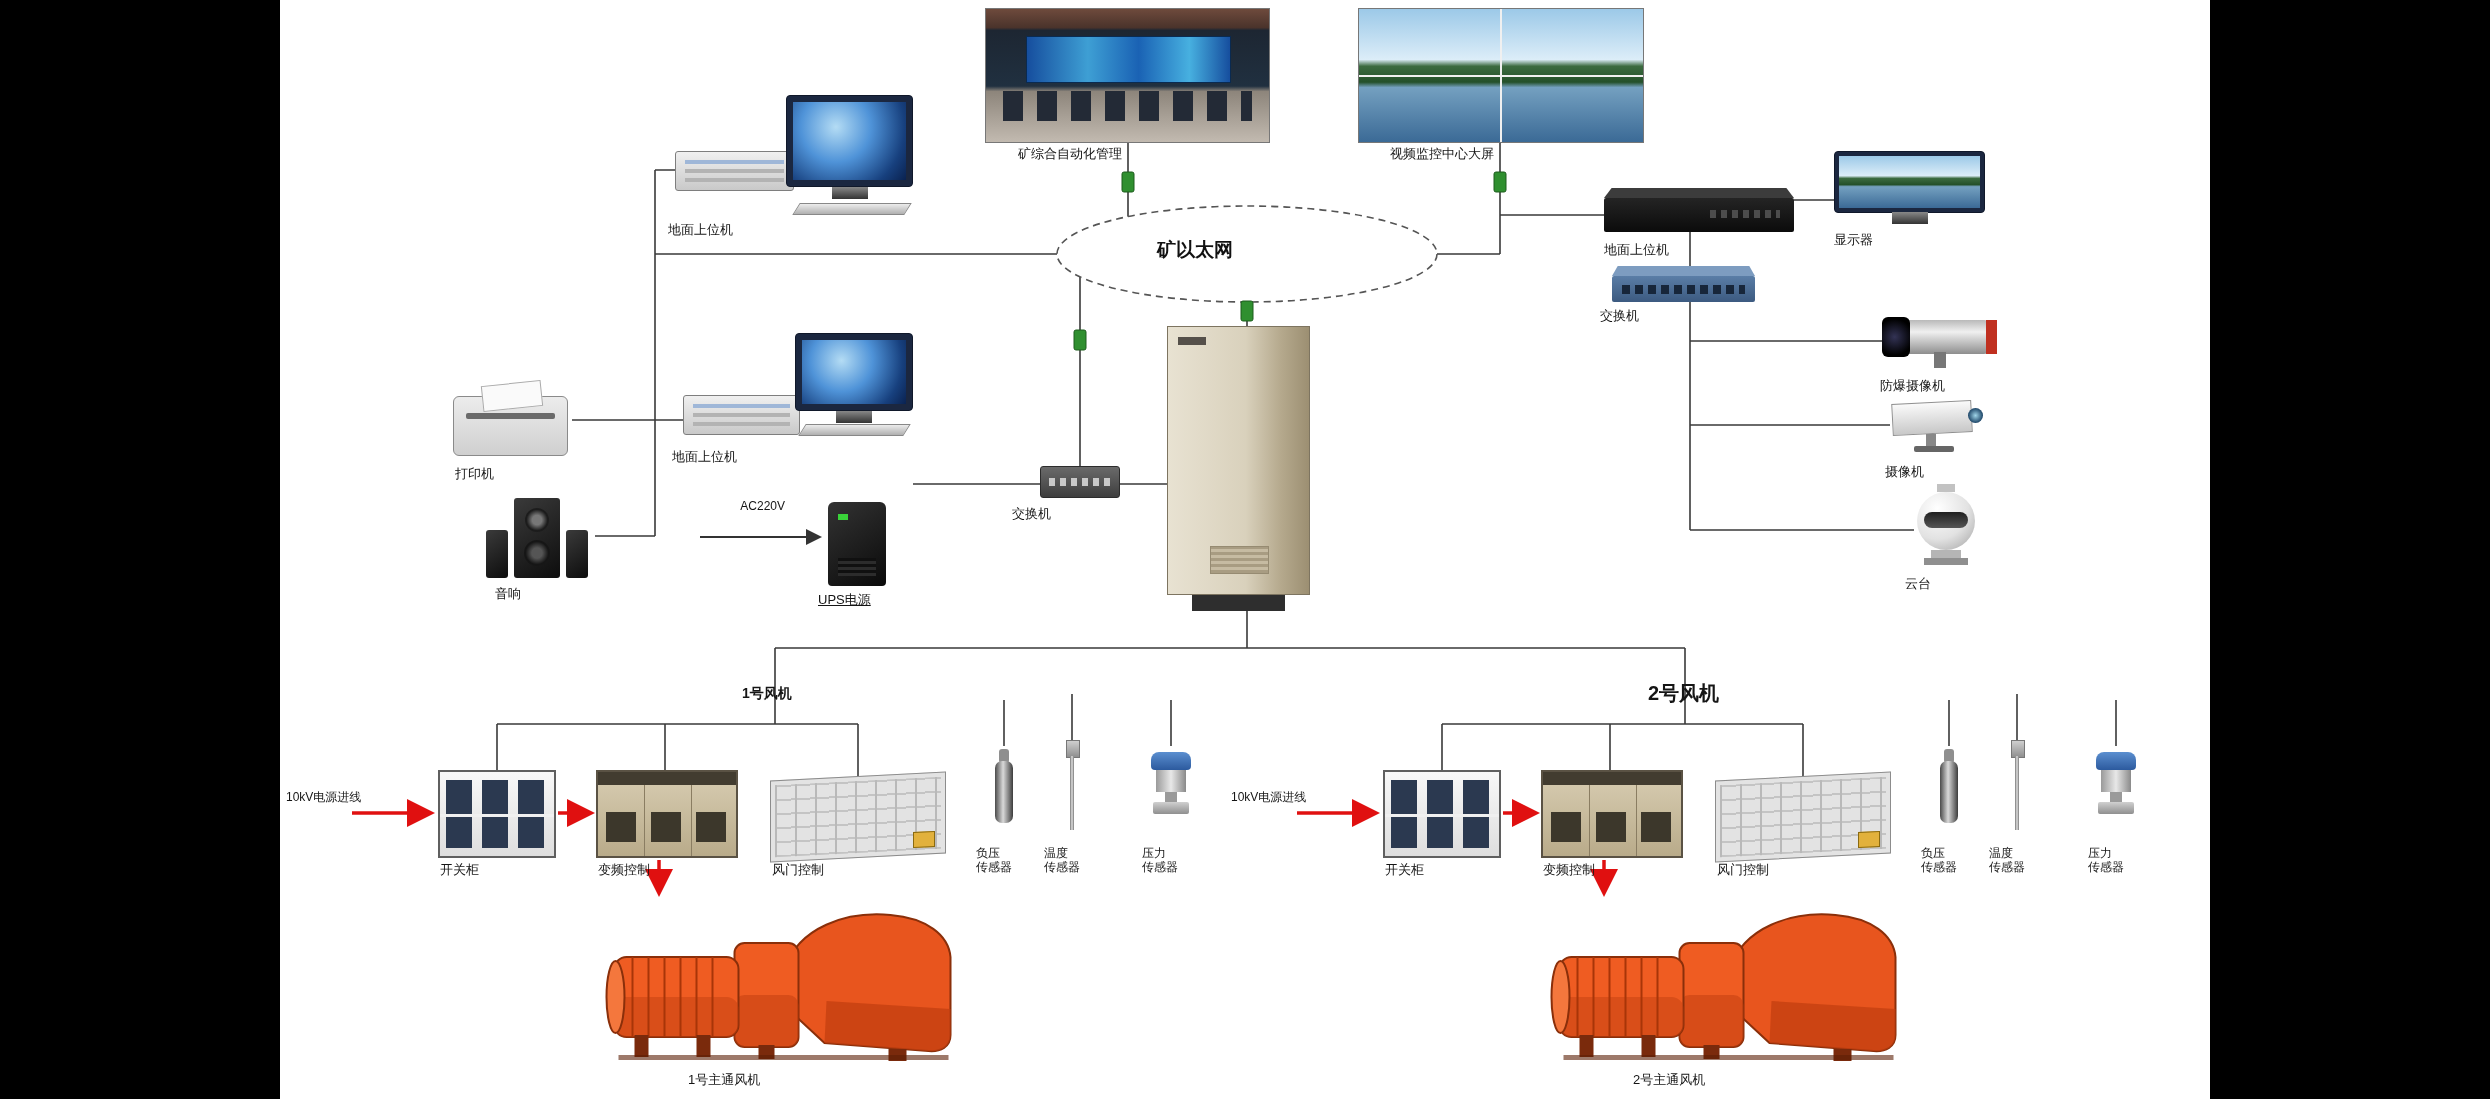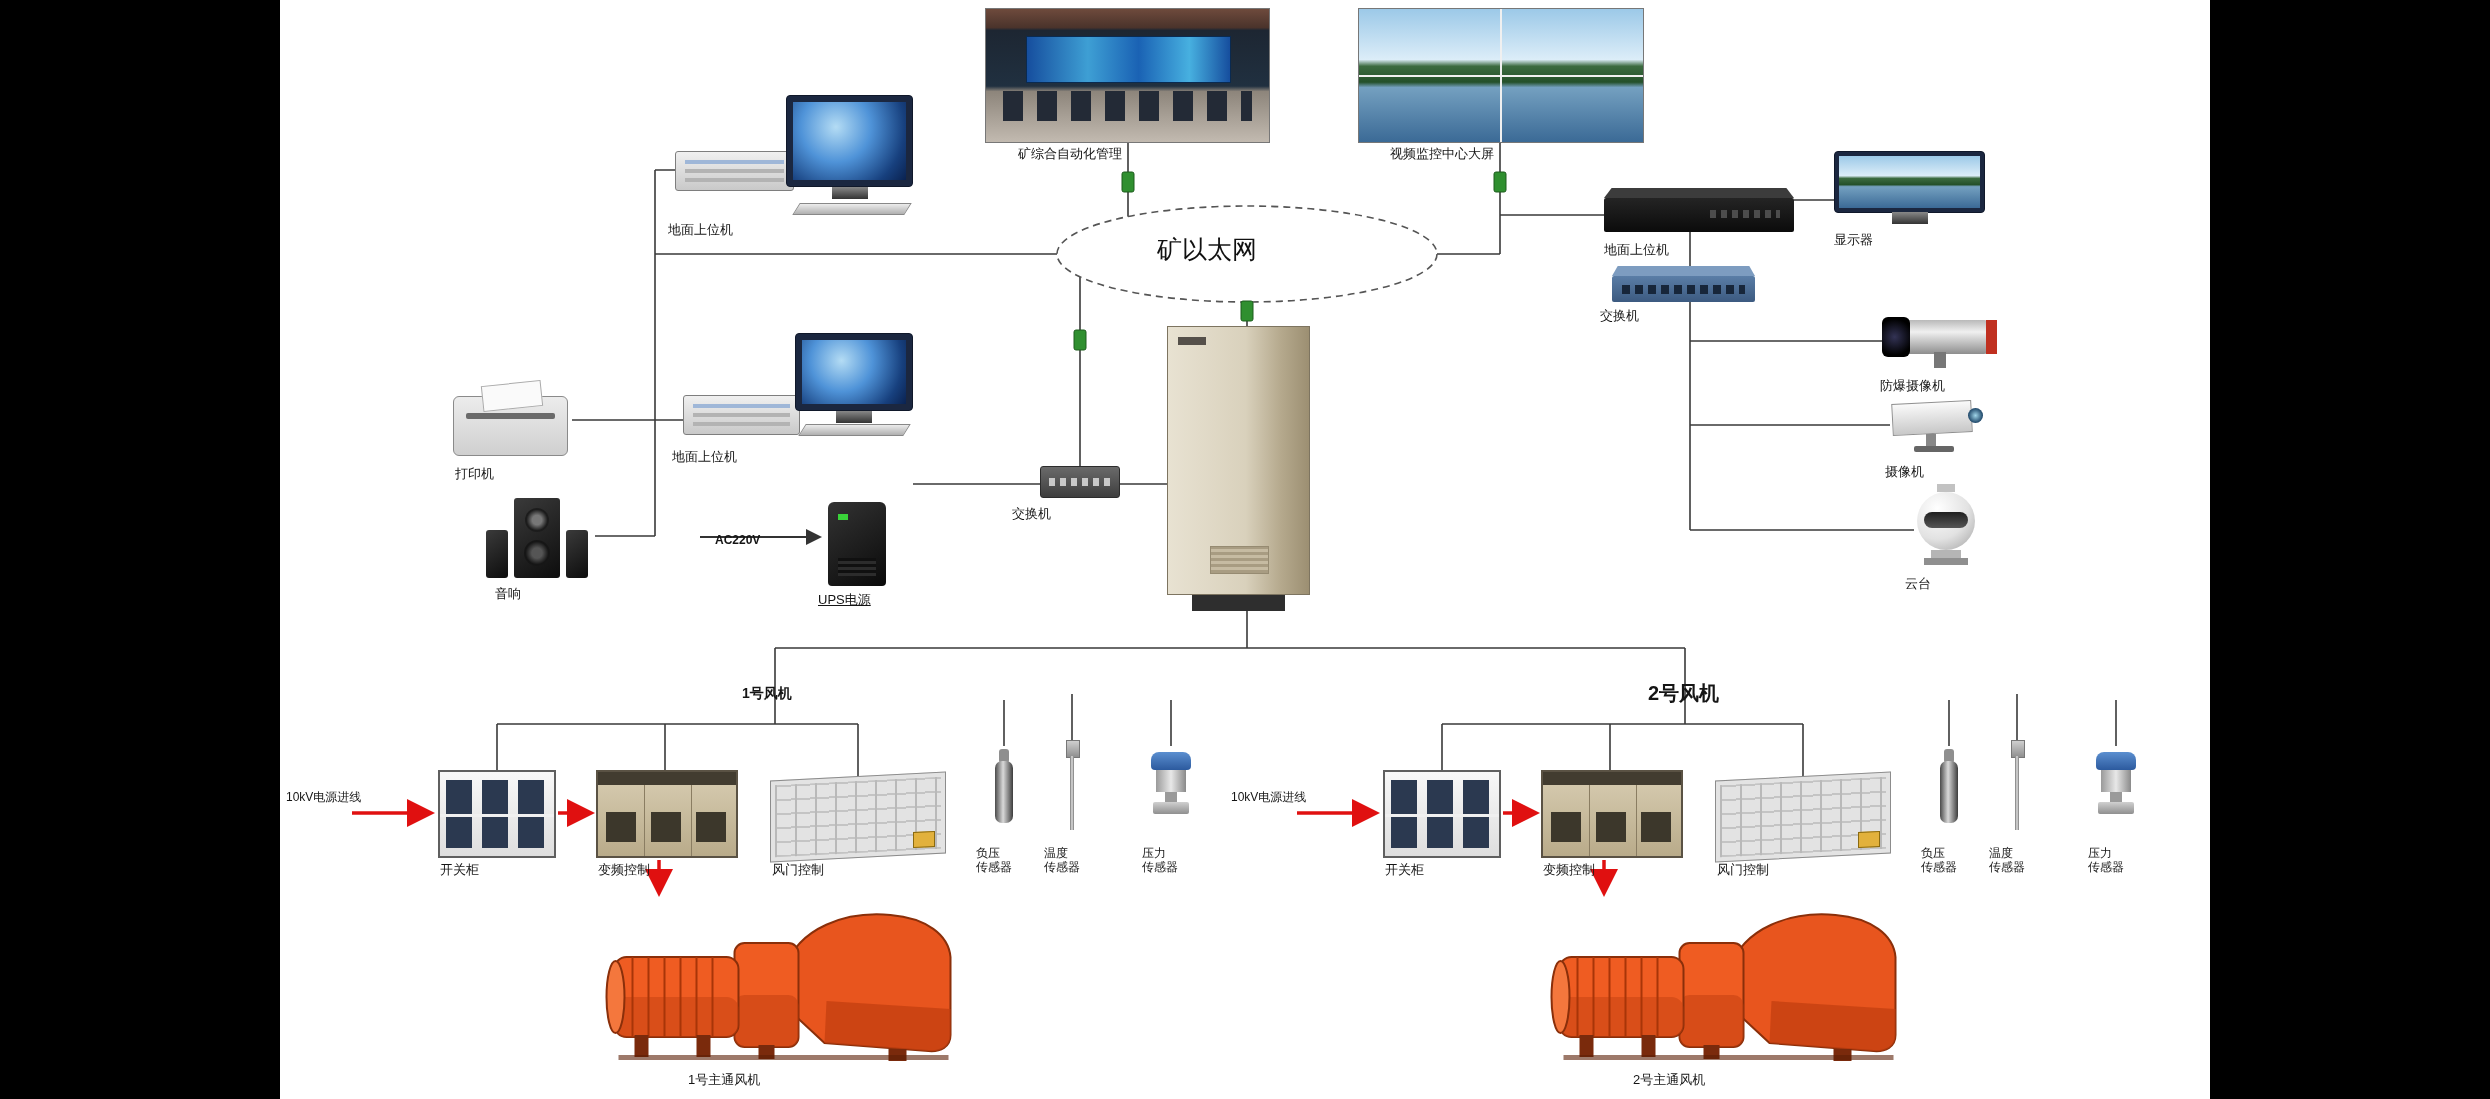--- a/index.html
+++ b/index.html
@@ -13,7 +13,7 @@
        white-space:pre-line;line-height:15px;}
   .lbl.small{font-size:12px;line-height:14px;}
   .lbl.bold{font-weight:bold;}
-  .ring-label{font-size:25px;font-weight:normal;color:#111;}
+  .ring-label{font-size:19px;font-weight:bold;color:#111;}
 
   
   .photo{border:1px solid #777;}

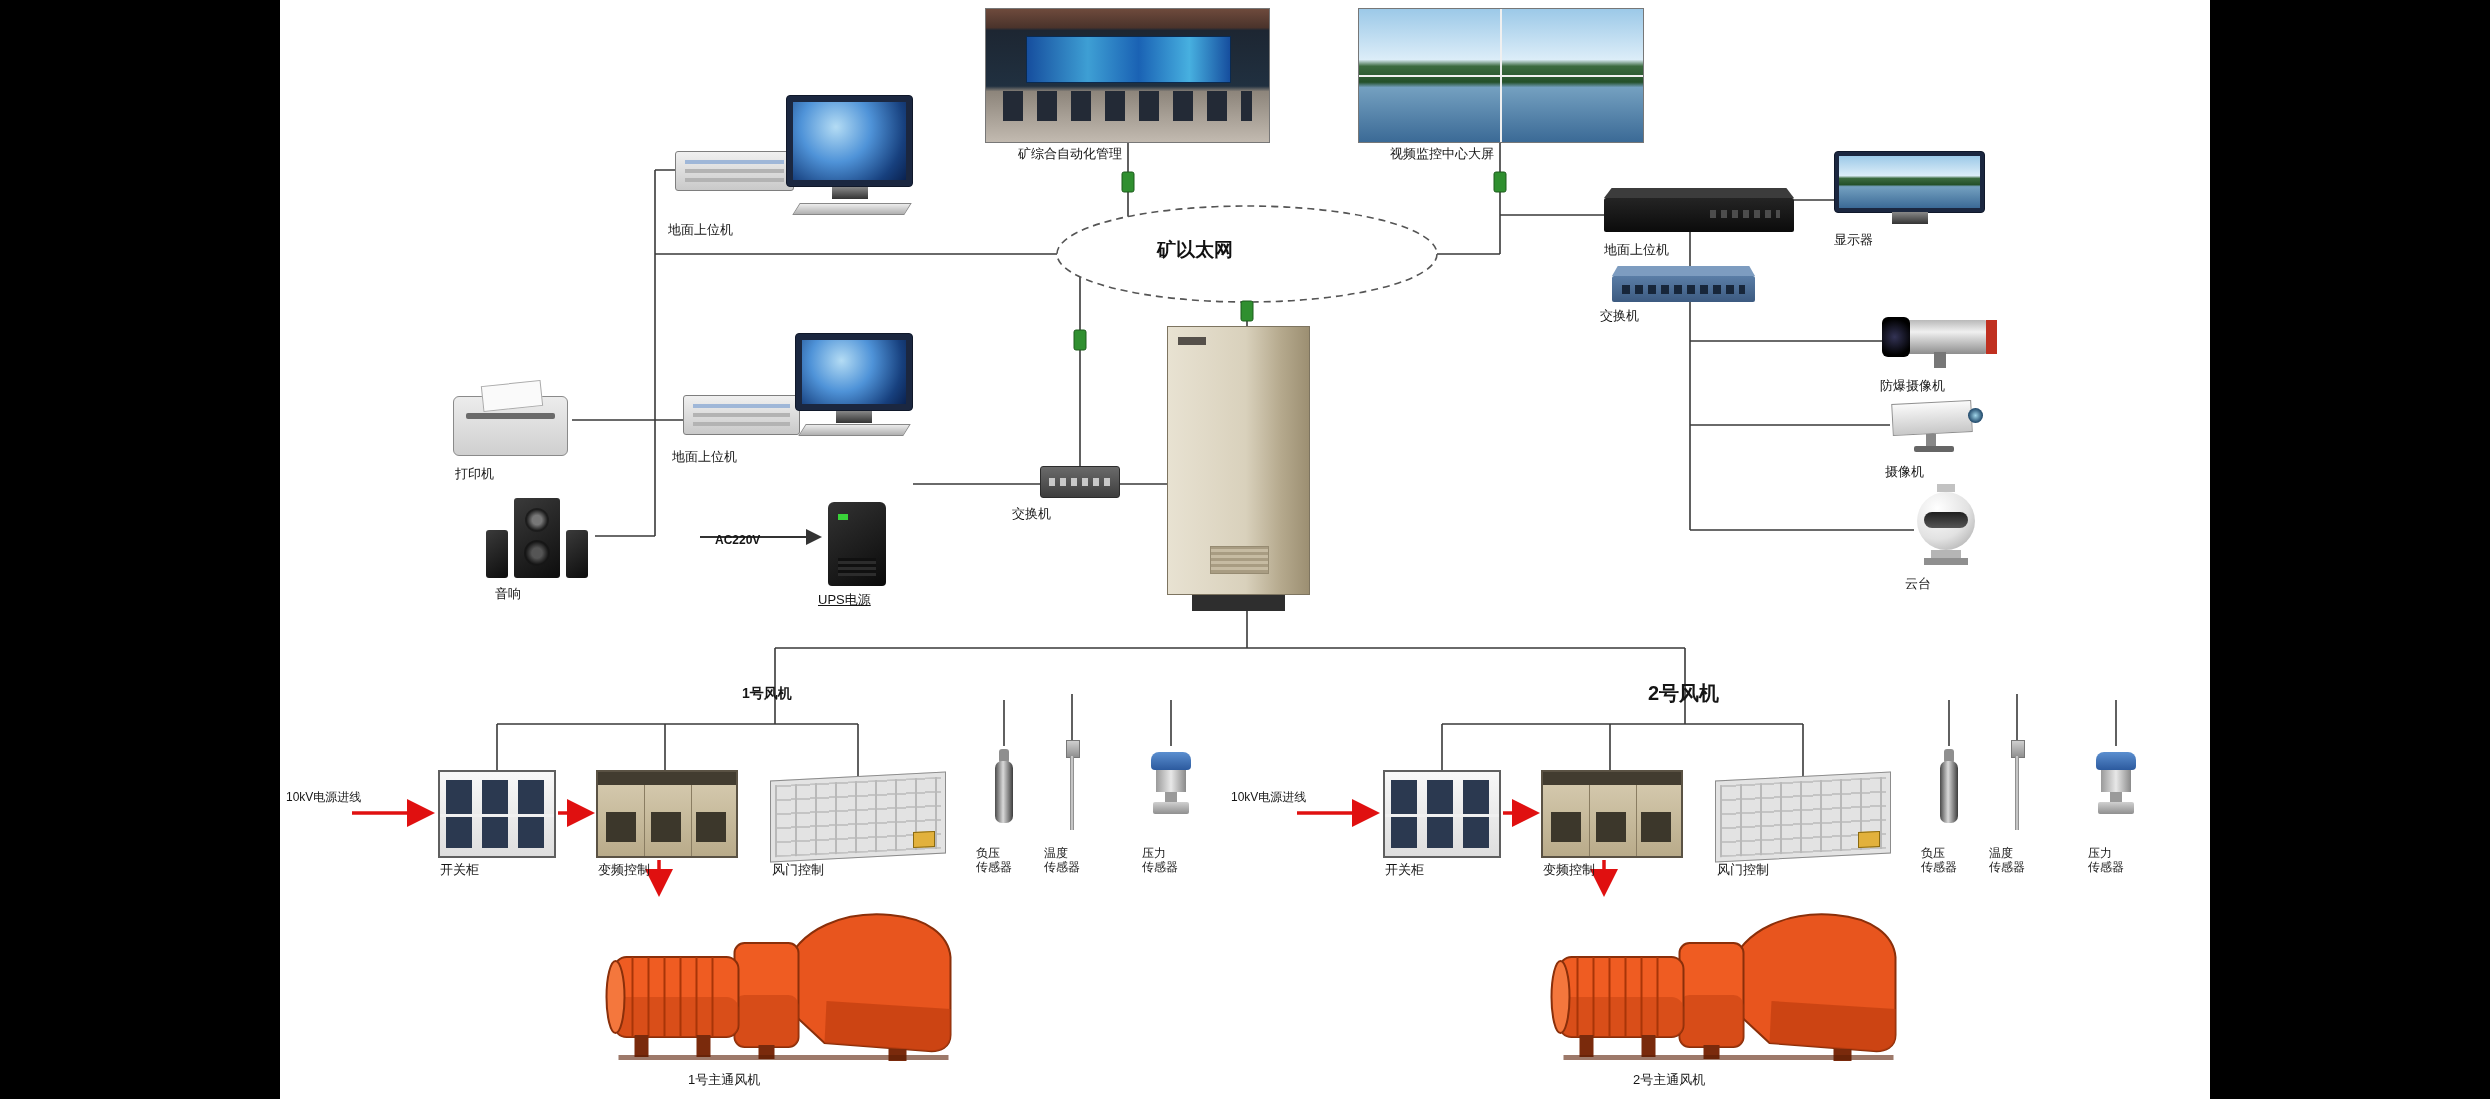--- a/index.html
+++ b/index.html
@@ -257,7 +257,7 @@
   </div>
   <div class="lbl" style="left:495px;top:586px;width:80px;">音响</div>
 
-  <div class="lbl small" style="left:715px;top:533px;width:70px;text-align:left;font-weight:bold;">AC220V</div>
+  <div class="lbl small" style="left:715px;top:499px;width:70px;text-align:right;">AC220V</div>
 
   <div class="dev ups" style="left:828px;top:502px;width:58px;height:84px;"></div>
   <div class="lbl" style="left:818px;top:592px;width:80px;text-decoration:underline;">UPS电源</div>

